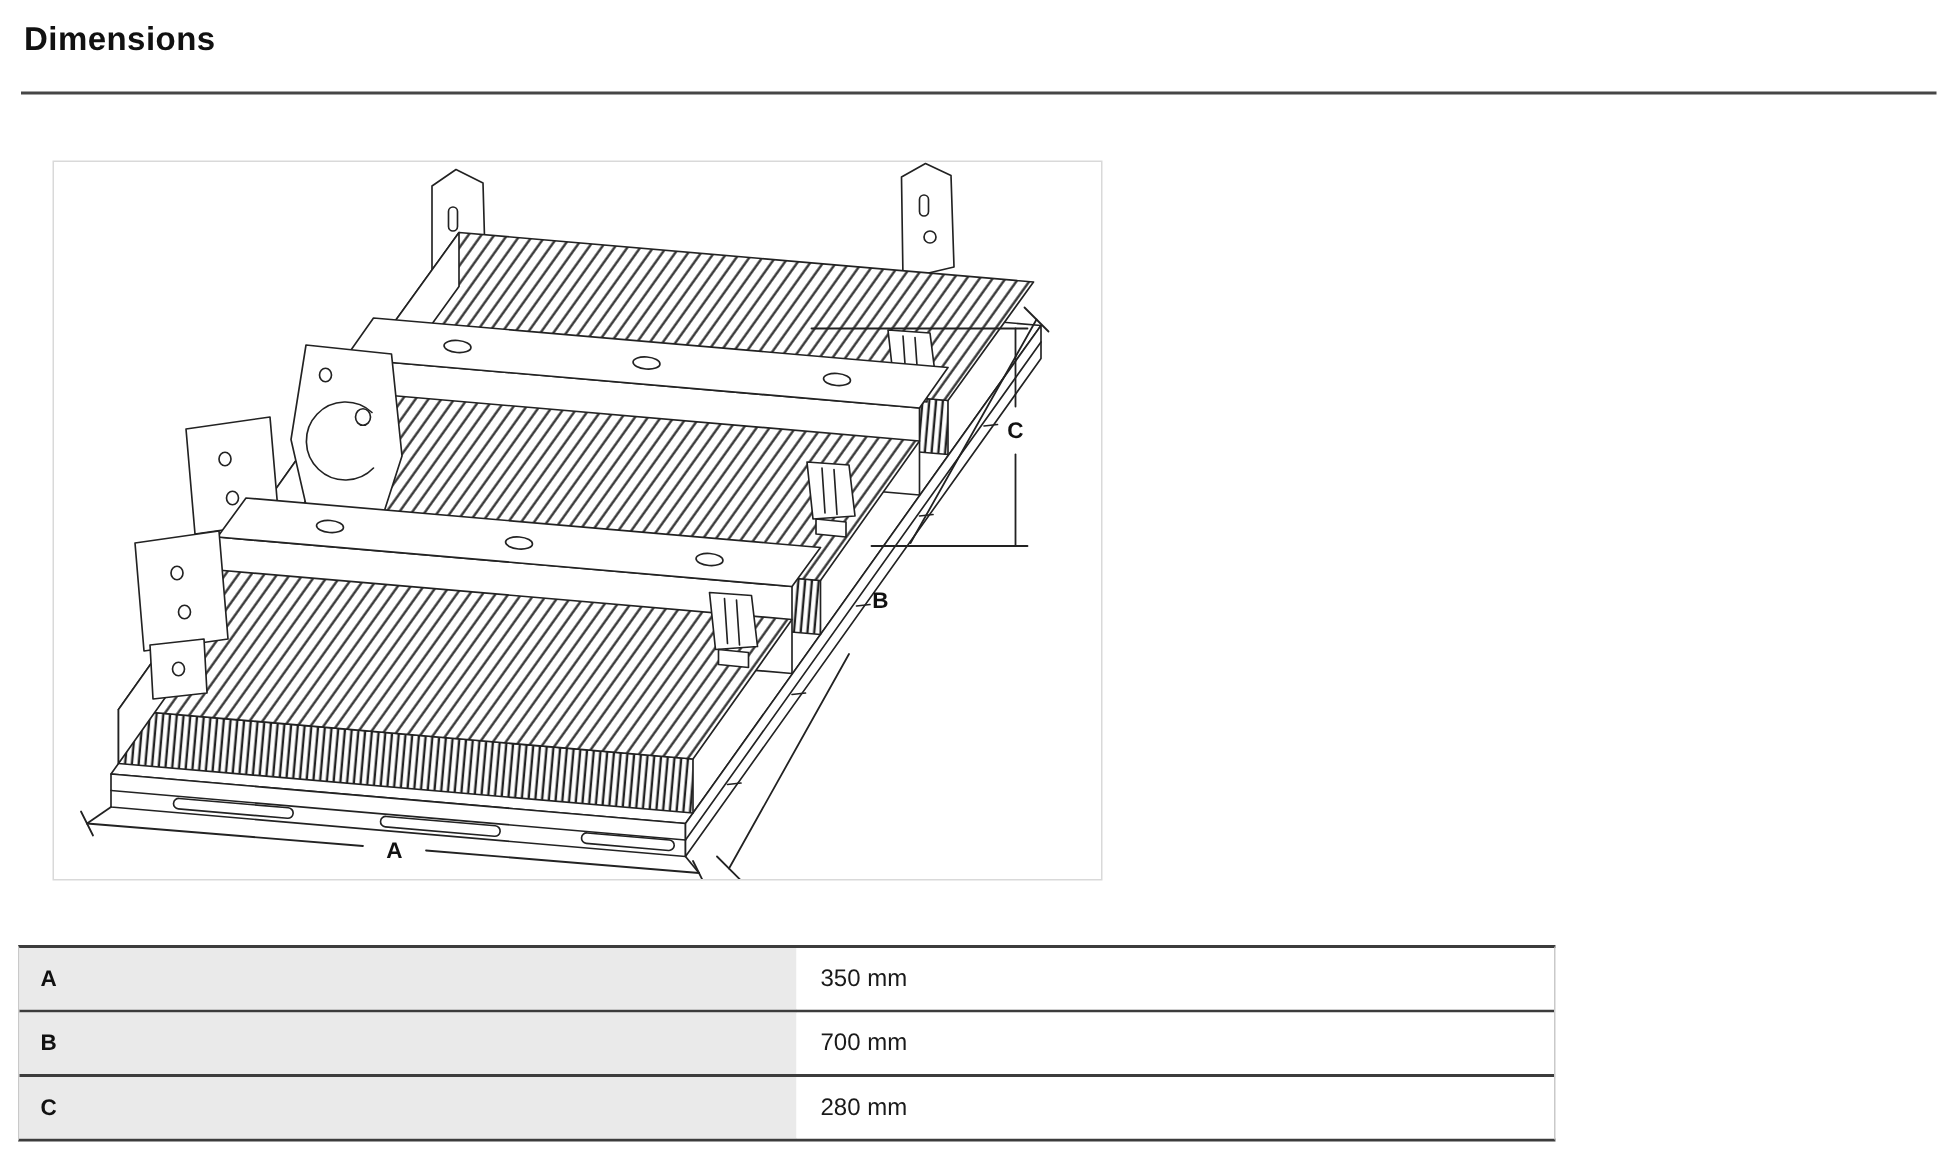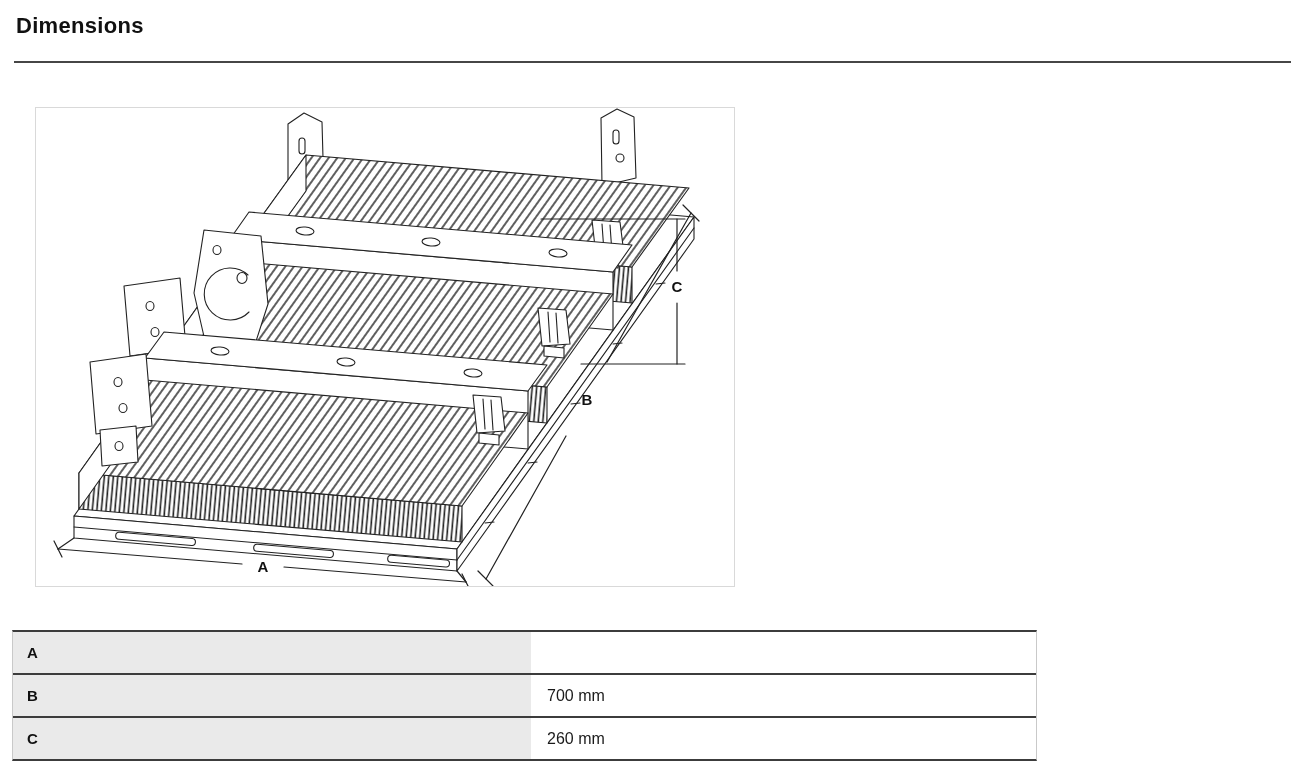--- a/index.html
+++ b/index.html
@@ -213,6 +213,7 @@
   <div class="dim-table">
     <div class="dim-row">
       <div class="dim-label">A</div>
+      <div class="dim-value">350 mm</div>
     </div>
     <div class="dim-row">
       <div class="dim-label">B</div>

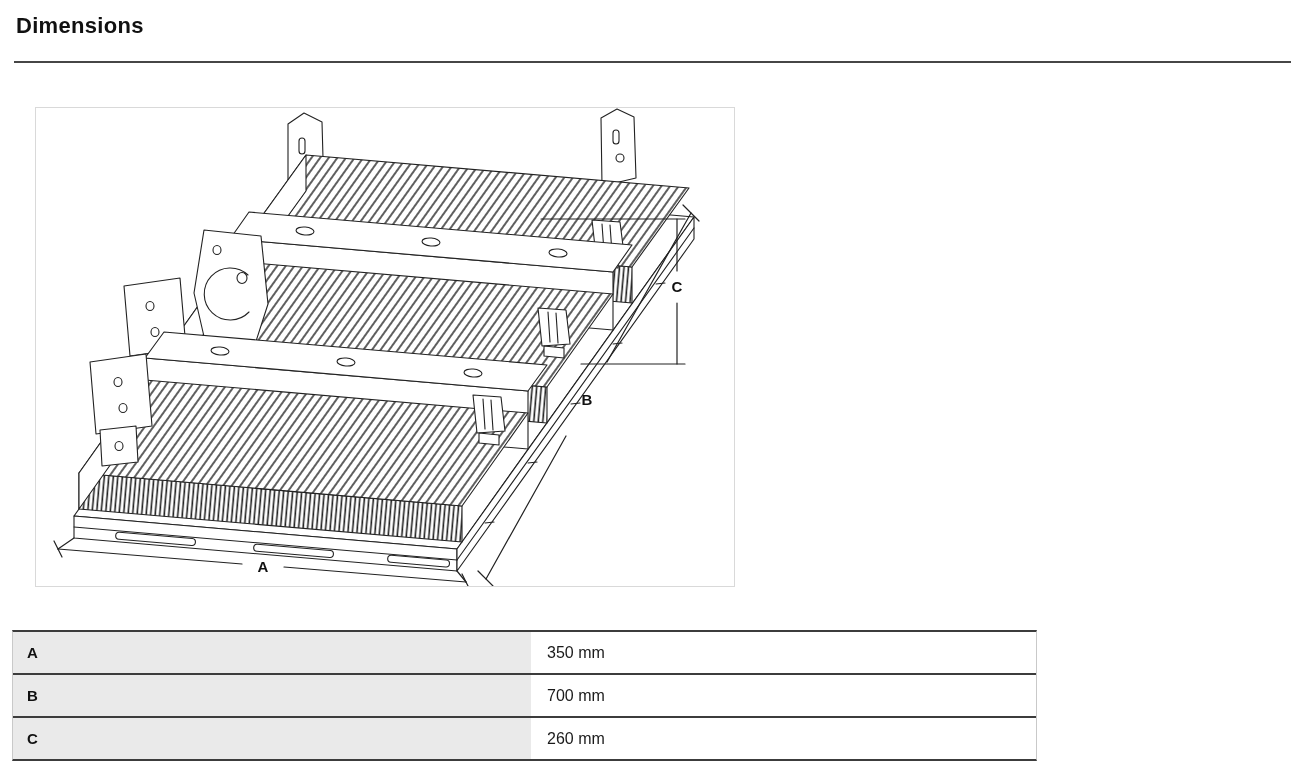--- a/index.html
+++ b/index.html
@@ -221,7 +221,7 @@
     </div>
     <div class="dim-row">
       <div class="dim-label">C</div>
-      <div class="dim-value">260 mm</div>
+      <div class="dim-value">280 mm</div>
     </div>
   </div>
 

